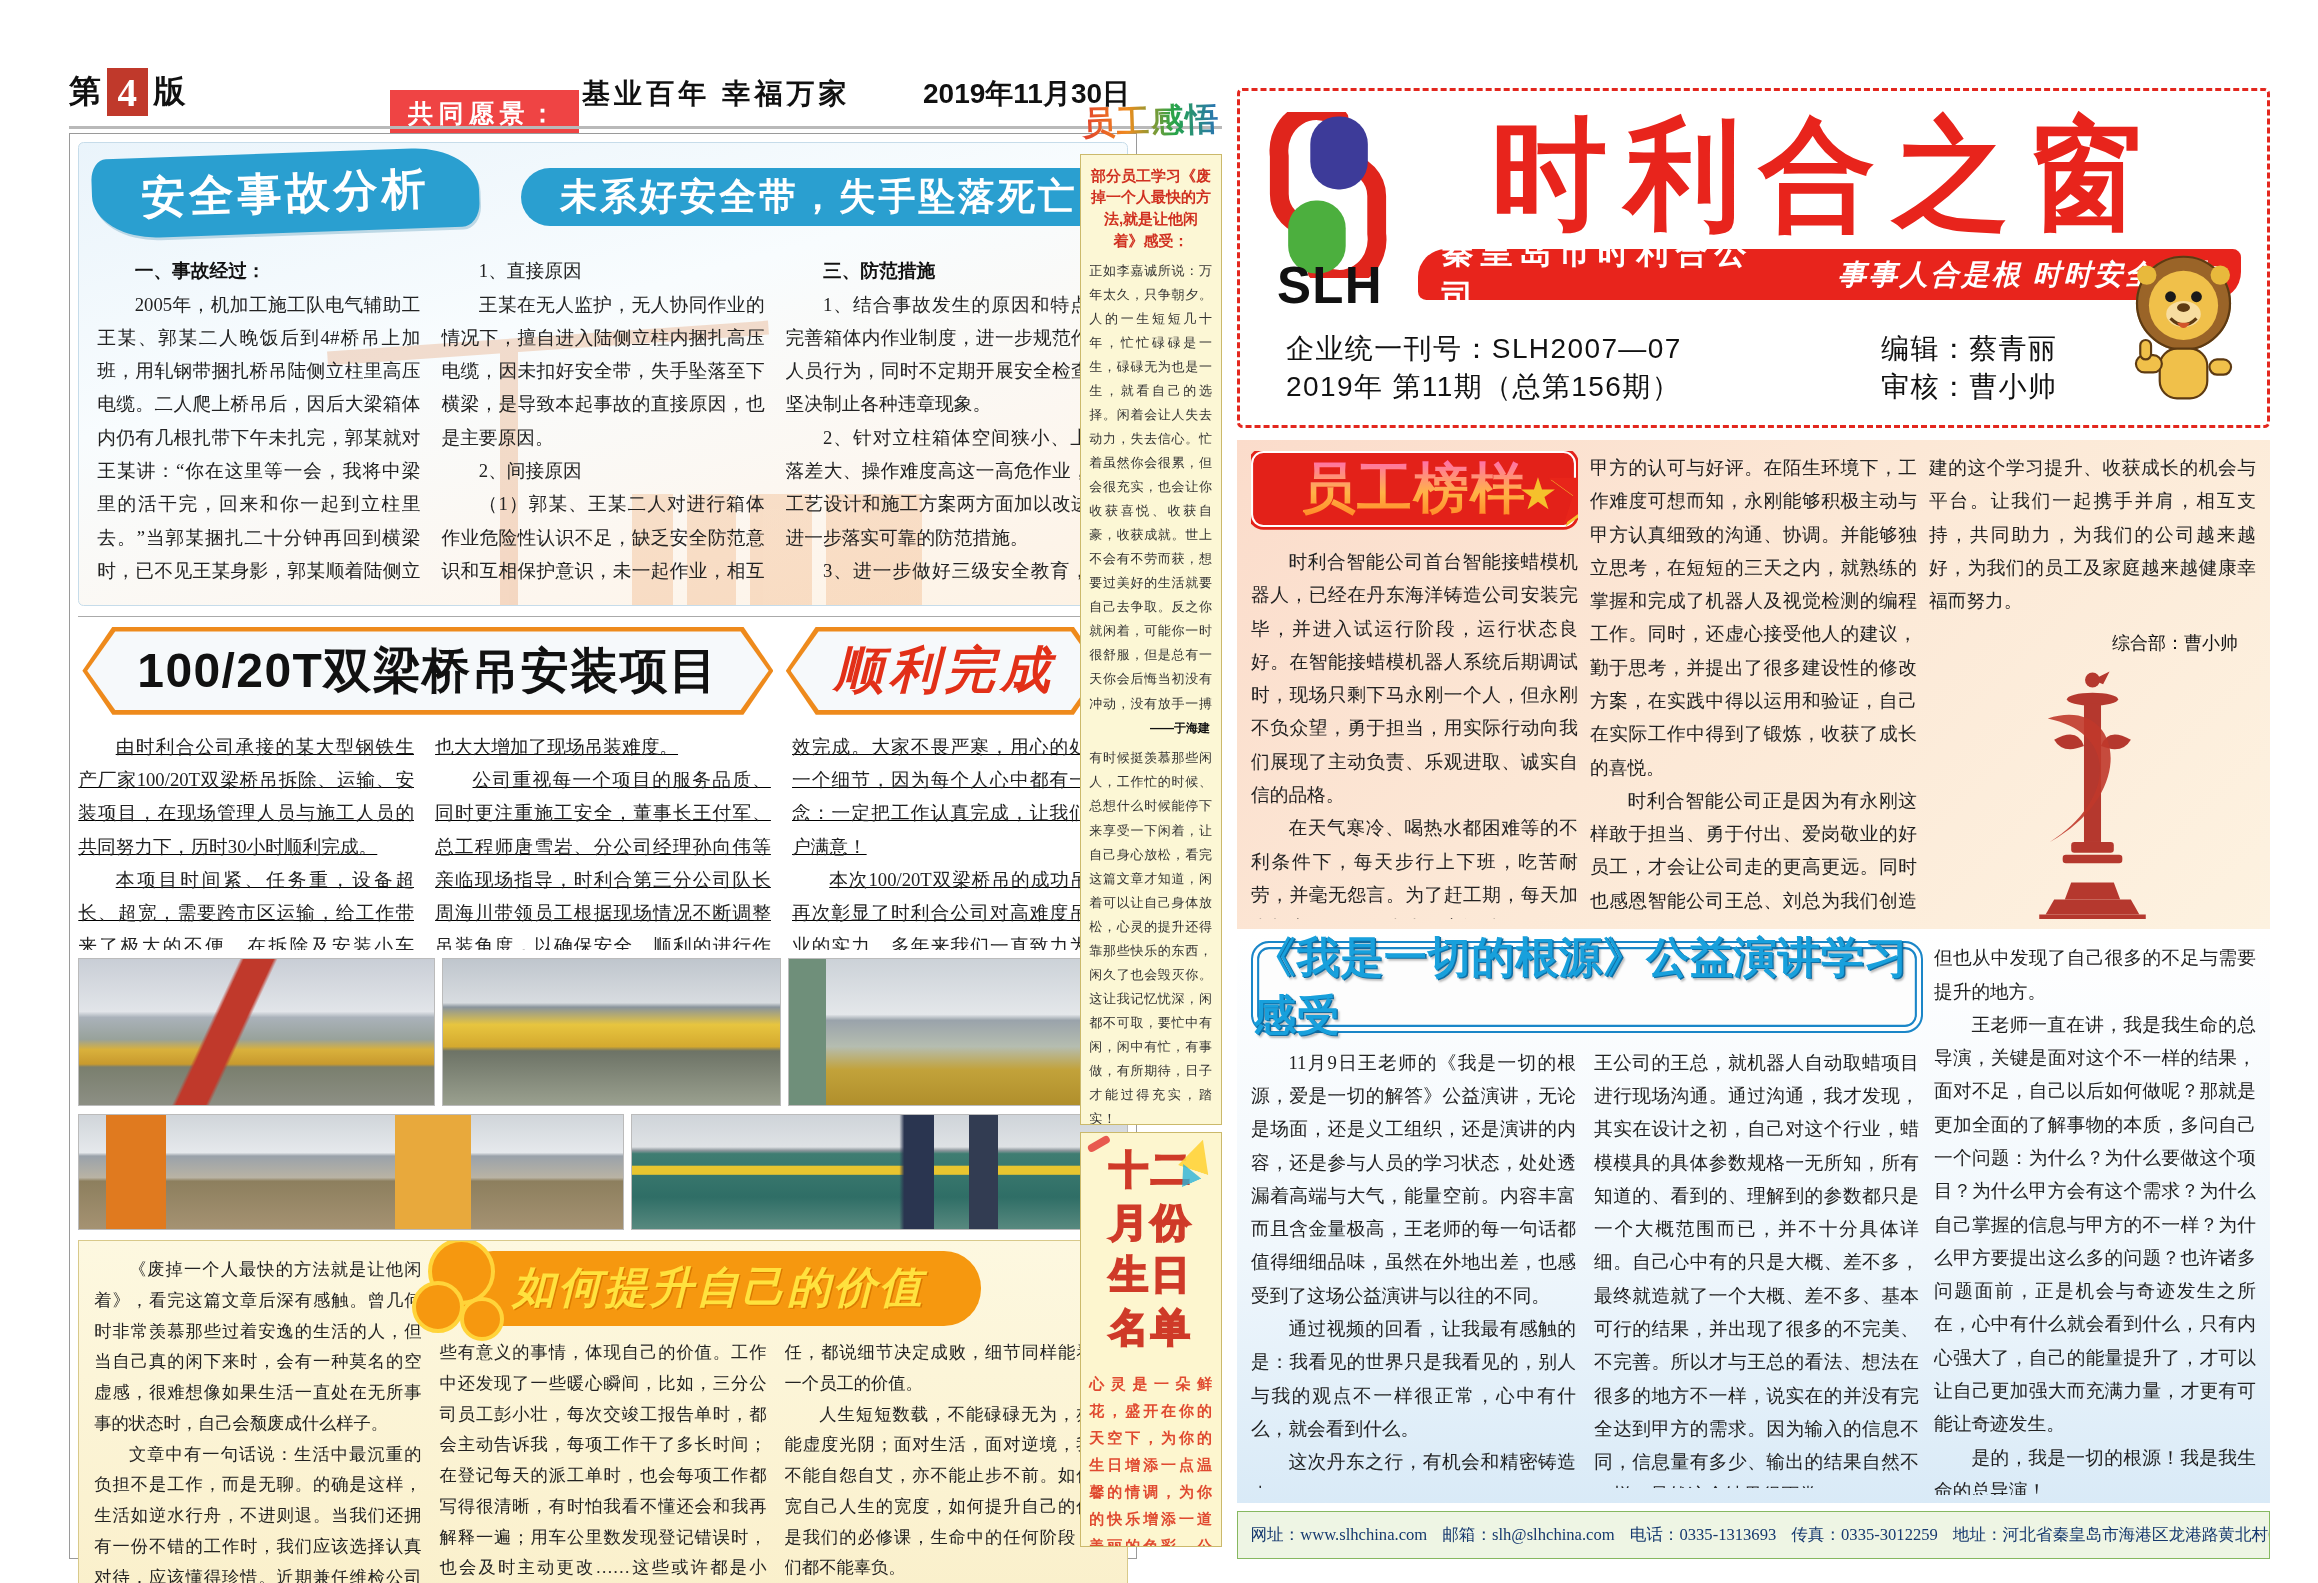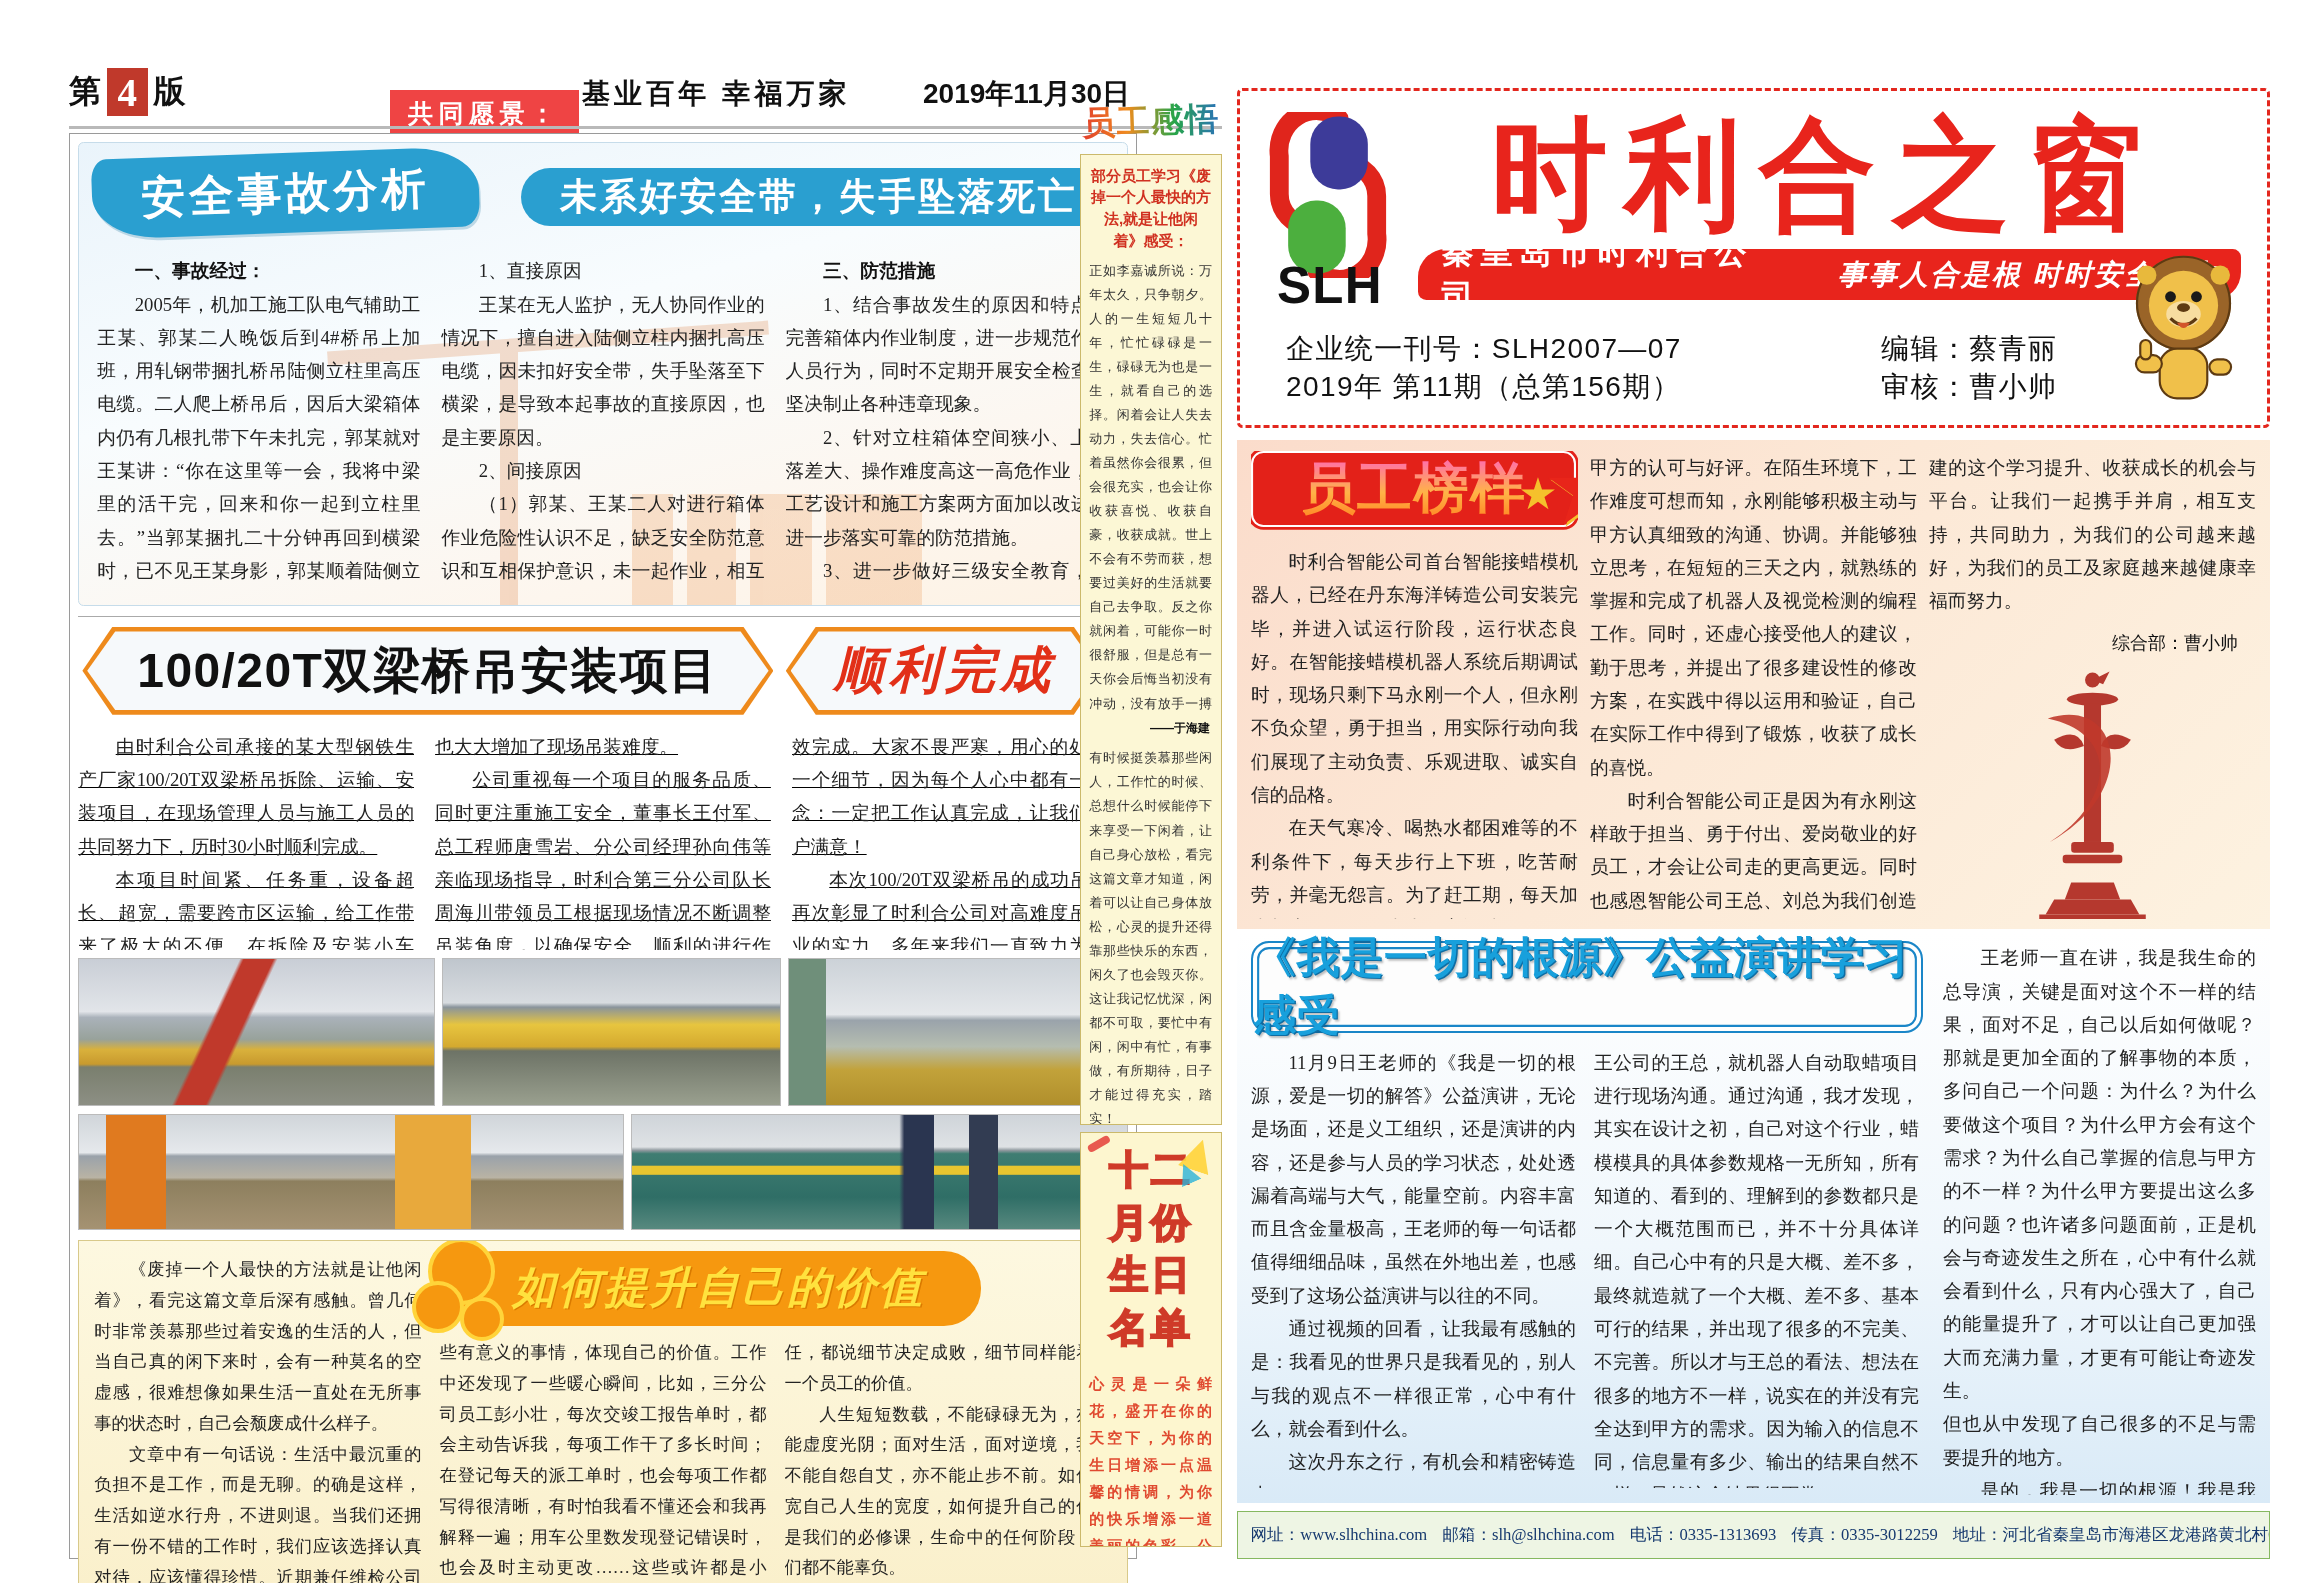--- a/index.html
+++ b/index.html
@@ -154,7 +154,7 @@
             display:flex;align-items:center;justify-content:center;background:#fdfdfd;}
   .rs-title span{font-weight:bold;font-size:43px;letter-spacing:0.7px;color:#18a0dc;
                  text-shadow:1.4px 1.4px 0 #0e6da3,2.8px 2.8px 2.1px rgba(0,0,0,.25);}
-  .rs-grid{position:absolute;left:14px;right:14px;top:8.3px;bottom:8.3px;display:flex;gap:24px;}
+  .rs-grid{position:absolute;left:14px;right:14px;top:8.3px;bottom:8.3px;display:flex;gap:15px;}
   .rs-left{width:668px;flex:none;}
   .rs-leftcols{display:flex;gap:18px;margin-top:12.4px;height:442px;overflow:hidden;}
   .rs-leftcols .col{flex:1;overflow:hidden;}

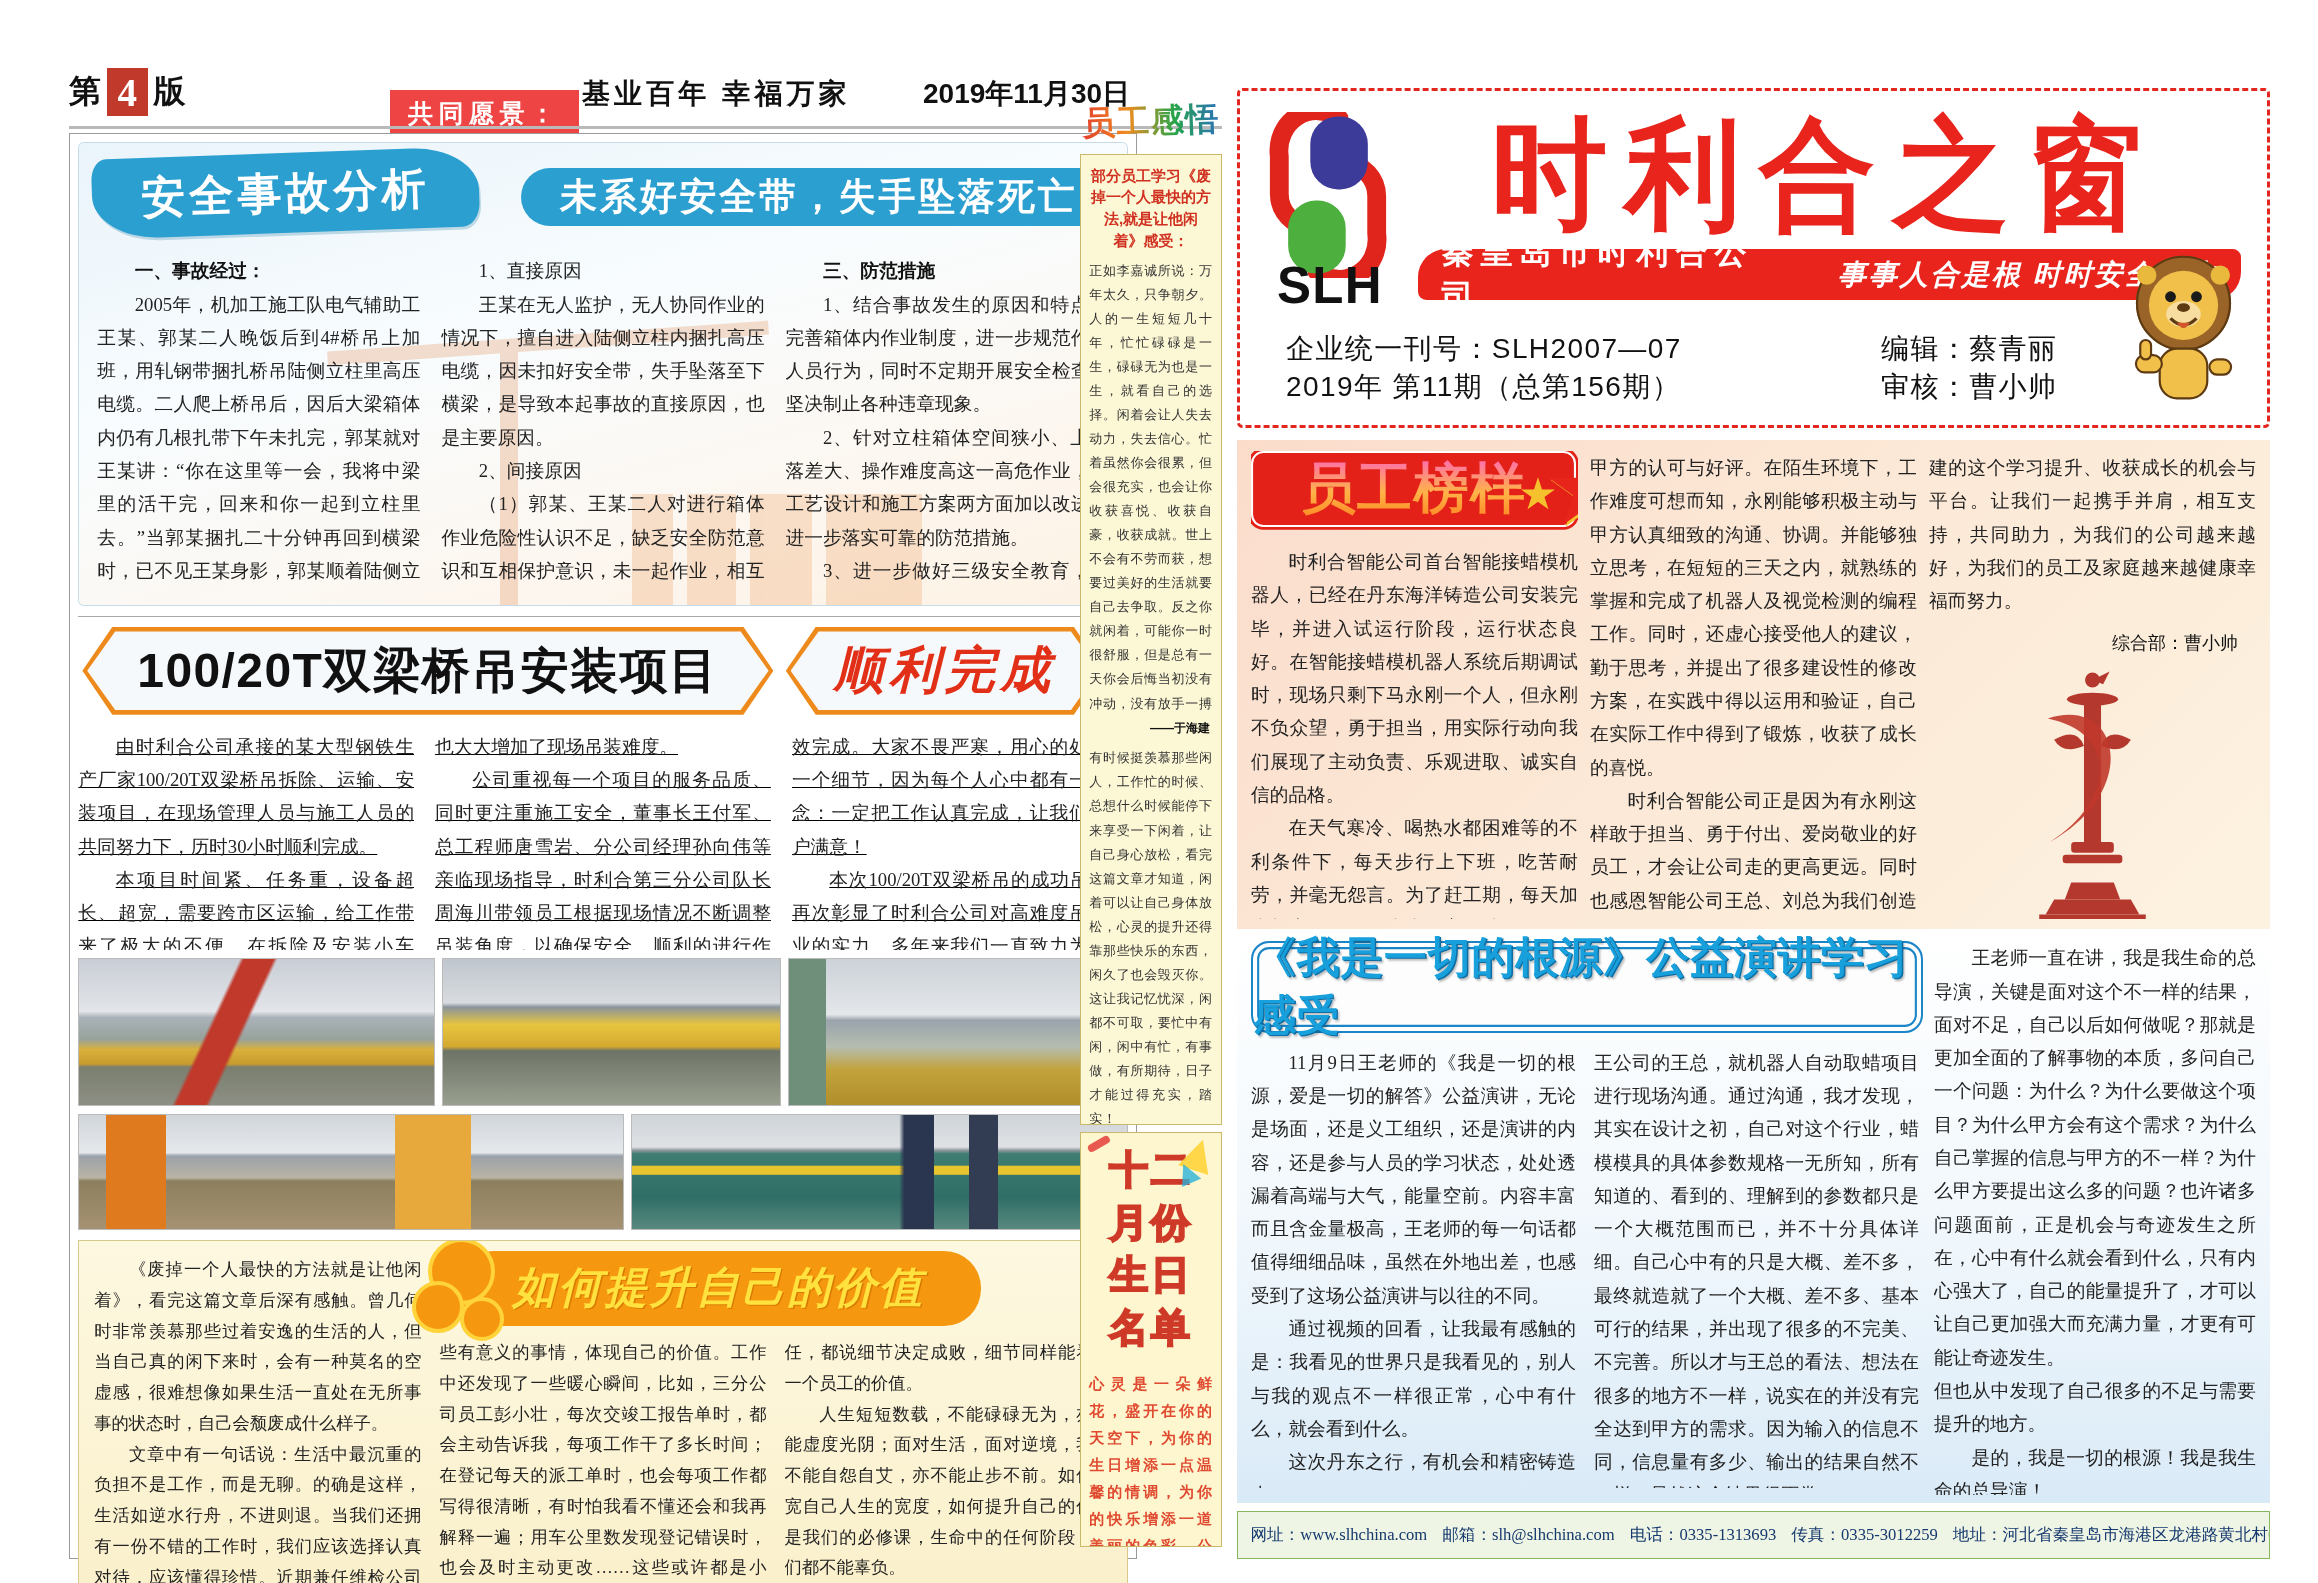--- a/index.html
+++ b/index.html
@@ -395,8 +395,8 @@
         </div>
       </div>
       <div class="rs-right art">
+        <p style="text-indent:0">但也从中发现了自己很多的不足与需要提升的地方。</p>
         <p>王老师一直在讲，我是我生命的总导演，关键是面对这个不一样的结果，面对不足，自己以后如何做呢？那就是更加全面的了解事物的本质，多问自己一个问题：为什么？为什么要做这个项目？为什么甲方会有这个需求？为什么自己掌握的信息与甲方的不一样？为什么甲方要提出这么多的问题？也许诸多问题面前，正是机会与奇迹发生之所在，心中有什么就会看到什么，只有内心强大了，自己的能量提升了，才可以让自己更加强大而充满力量，才更有可能让奇迹发生。</p>
-        <p style="text-indent:0">但也从中发现了自己很多的不足与需要提升的地方。</p>
         <p>是的，我是一切的根源！我是我生命的总导演！</p>
 
       </div>

